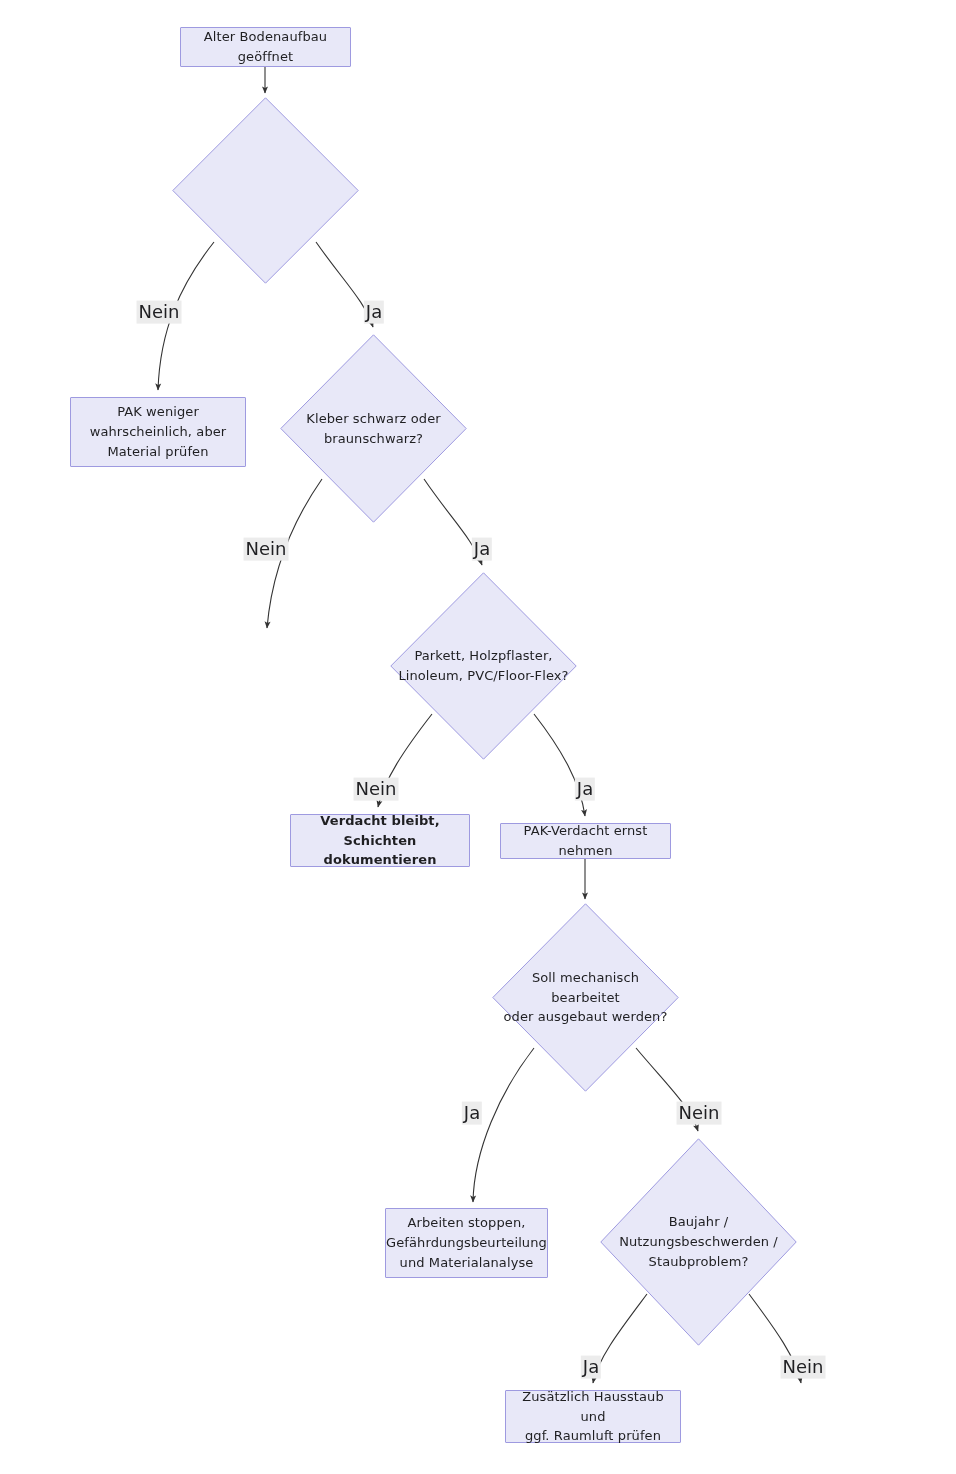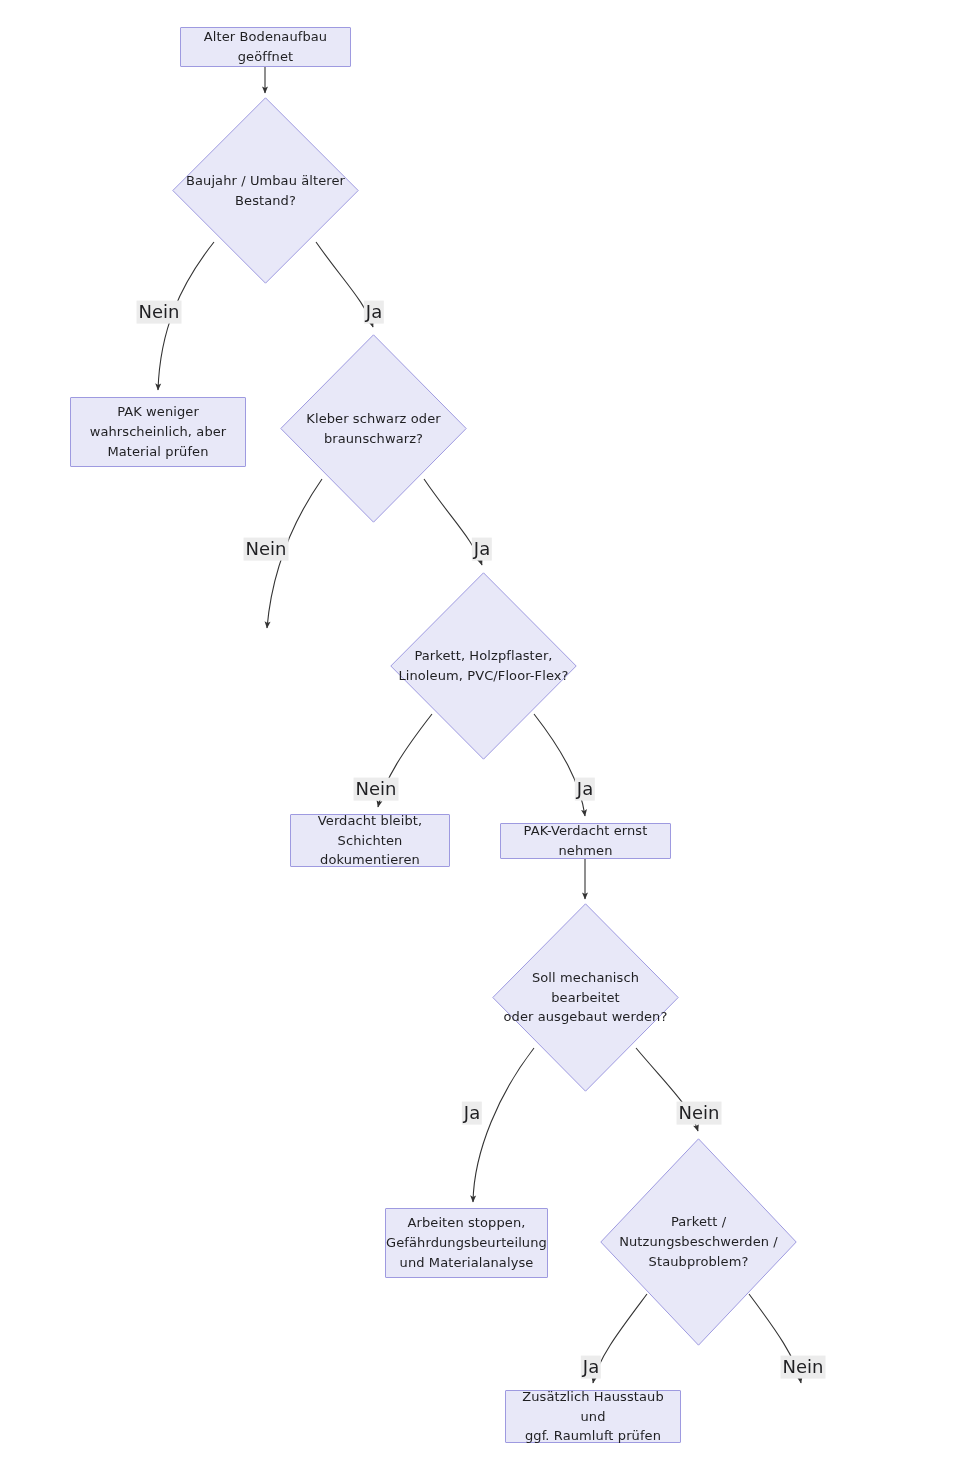--- a/index.html
+++ b/index.html
@@ -119,10 +119,6 @@
     <svg class="diamond-shape" viewBox="0 0 187 187" preserveAspectRatio="none">
       <polygon points="93.5,0.8 186.2,93.5 93.5,186.2 0.8,93.5" fill="#e8e8f8" stroke="#9e9ae0" stroke-width="1"></polygon>
     </svg>
-    <div class="diamond-label">
-      <span class="node-label-line">Baujahr / Umbau älterer</span>
-      <span class="node-label-line">Bestand?</span>
-    </div>
   </div>
 
   <div class="node node-rect" style="left:70px; top:397px; width:176px; height:70px;">

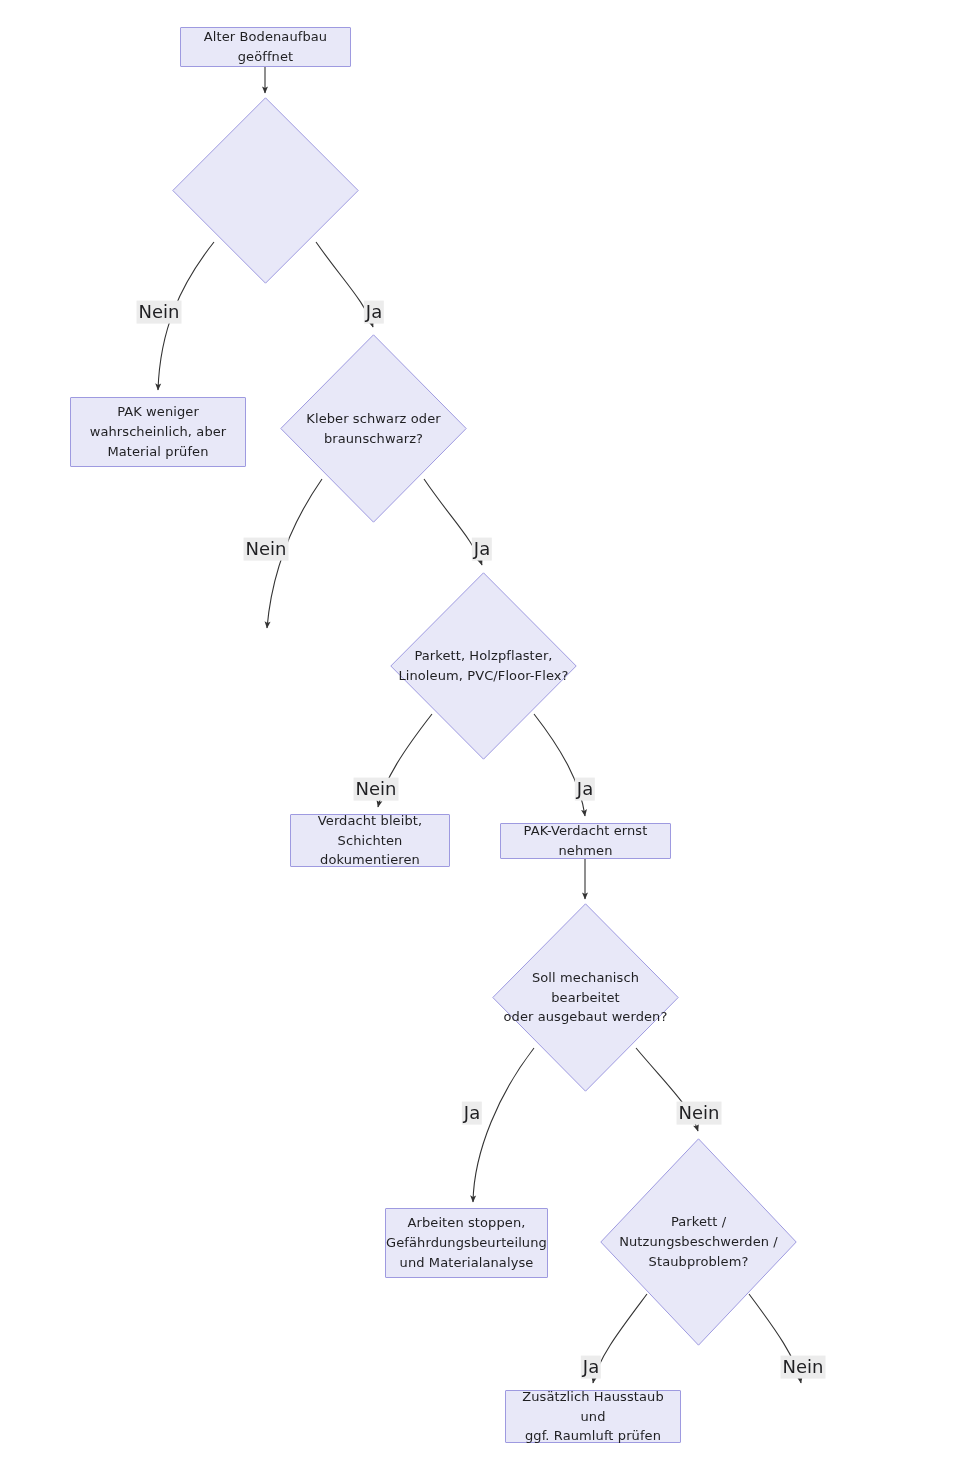--- a/index.html
+++ b/index.html
@@ -150,7 +150,7 @@
     </div>
   </div>
 
-  <div class="node node-rect" style="left:290px; top:814px; width:160px; height:53px;">
+  <div class="node node-rect" style="left:290px; top:814px; width:180px; height:53px;font-weight:bold;">
     <div>
       <span class="node-label-line">Verdacht bleibt, Schichten</span>
       <span class="node-label-line">dokumentieren</span>

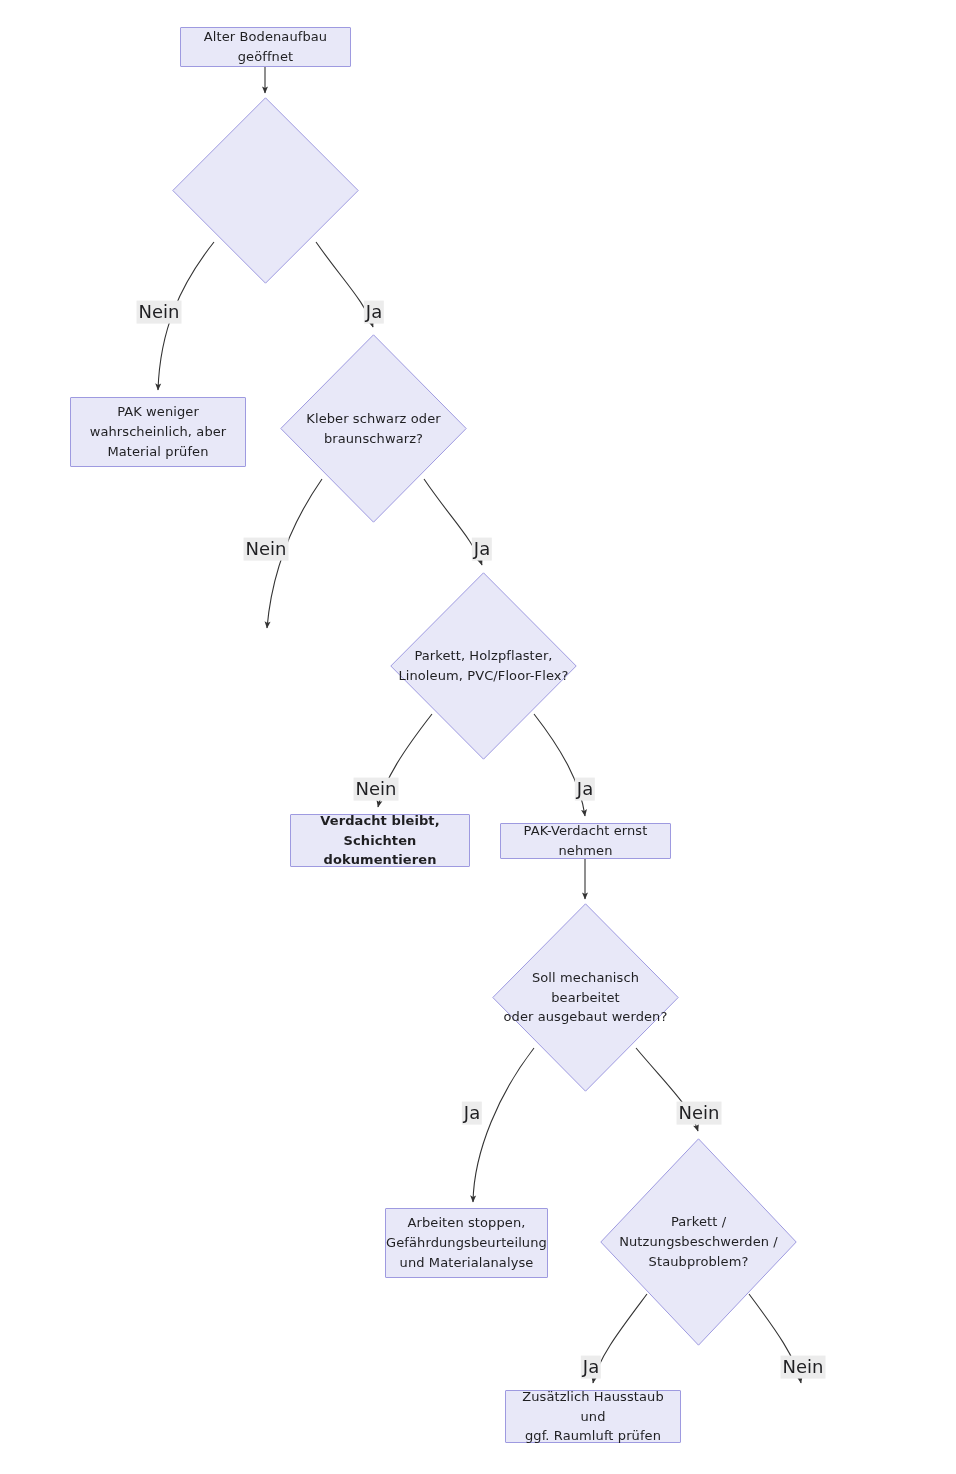--- a/index.html
+++ b/index.html
@@ -184,7 +184,7 @@
       <polygon points="98.5,0.8 196.2,104 98.5,207.2 0.8,104" fill="#e8e8f8" stroke="#9e9ae0" stroke-width="1"></polygon>
     </svg>
     <div class="diamond-label">
-      <span class="node-label-line">Parkett /</span>
+      <span class="node-label-line">Baujahr /</span>
       <span class="node-label-line">Nutzungsbeschwerden /</span>
       <span class="node-label-line">Staubproblem?</span>
     </div>

